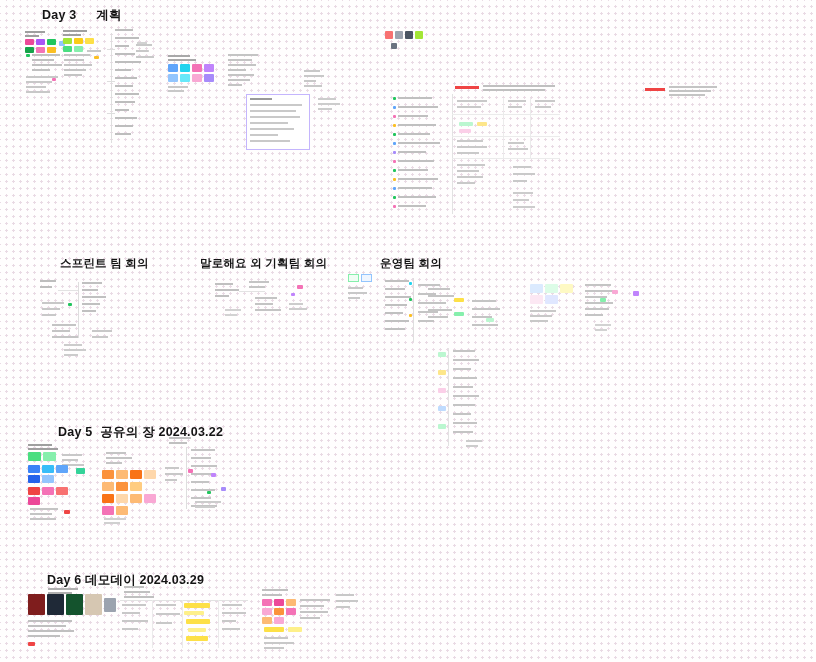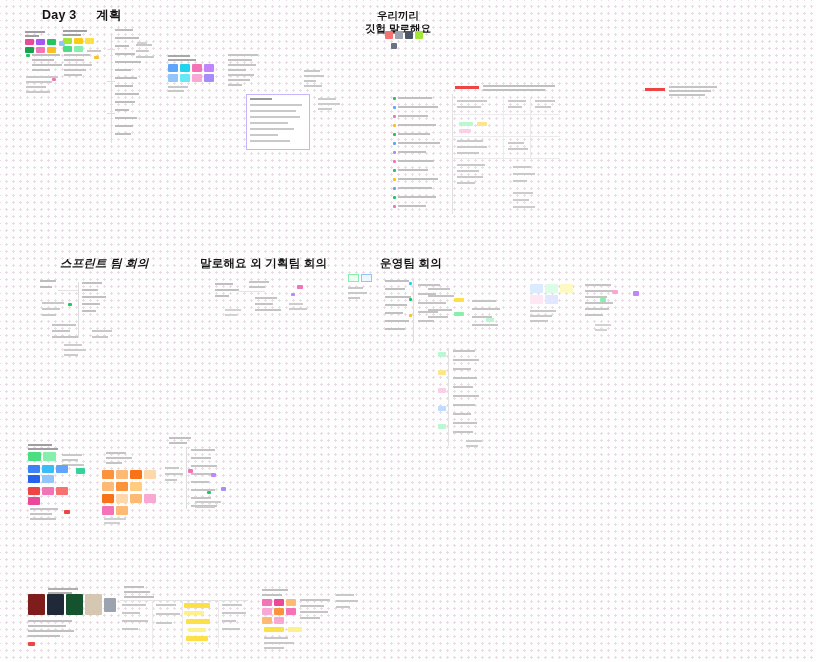--- a/index.html
+++ b/index.html
@@ -28,10 +28,6 @@
     <span>Day 3</span><span class="sub gap20">계획</span>
   </div>
 
-  <div class="github-note" style="left:353px;top:9px;">
-    <div>우리끼리</div>
-    <div>깃헙 말로해요</div>
-  </div>
 
   <div class="sec-title meeting" style="left:60px;top:256px;font-style:italic;">스프린트 팀 회의</div>
   <div class="sec-title meeting" style="left:200px;top:256px;">말로해요 외 기획팀 회의</div>

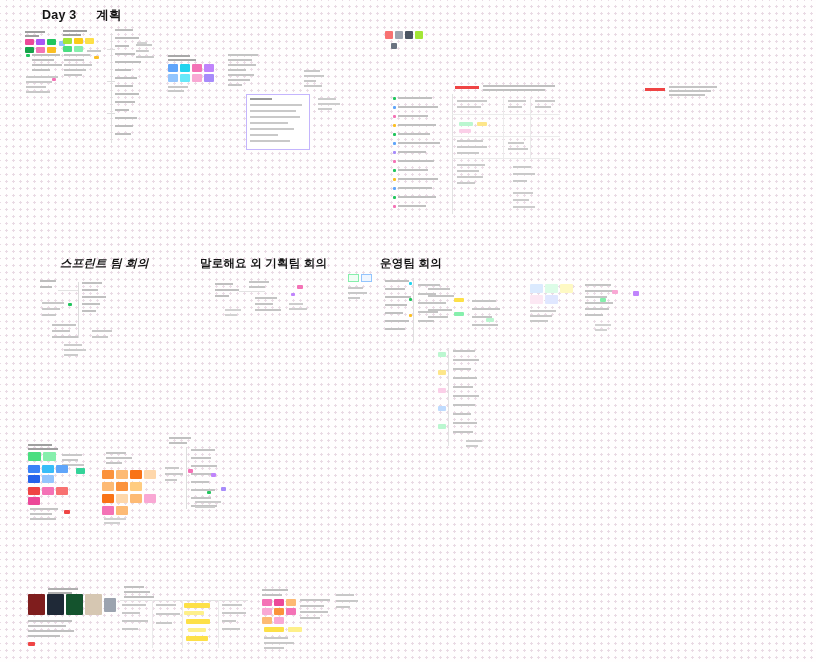--- a/index.html
+++ b/index.html
@@ -29,7 +29,7 @@
   </div>
 
 
-  <div class="sec-title meeting" style="left:60px;top:256px;font-style:italic;">스프린트 팀 회의</div>
+  <div class="sec-title meeting" style="left:60px;top:256px;">스프린트 팀 회의</div>
   <div class="sec-title meeting" style="left:200px;top:256px;">말로해요 외 기획팀 회의</div>
   <div class="sec-title meeting" style="left:380px;top:256px;">운영팀 회의</div>
 

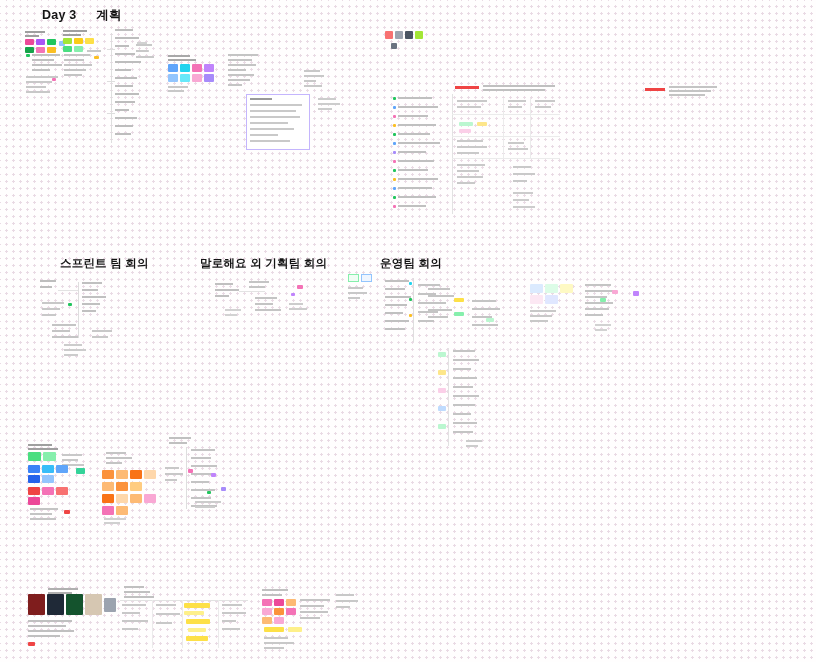--- a/index.html
+++ b/index.html
@@ -33,6 +33,9 @@
   <div class="sec-title meeting" style="left:200px;top:256px;">말로해요 외 기획팀 회의</div>
   <div class="sec-title meeting" style="left:380px;top:256px;">운영팀 회의</div>
 
+  <div class="sec-title" style="left:58px;top:424px;">
+    <span>Day 5</span><span class="sub gap8">공유의 장 2024.03.22</span>
+  </div>
 
 
   <div id="decor-root">

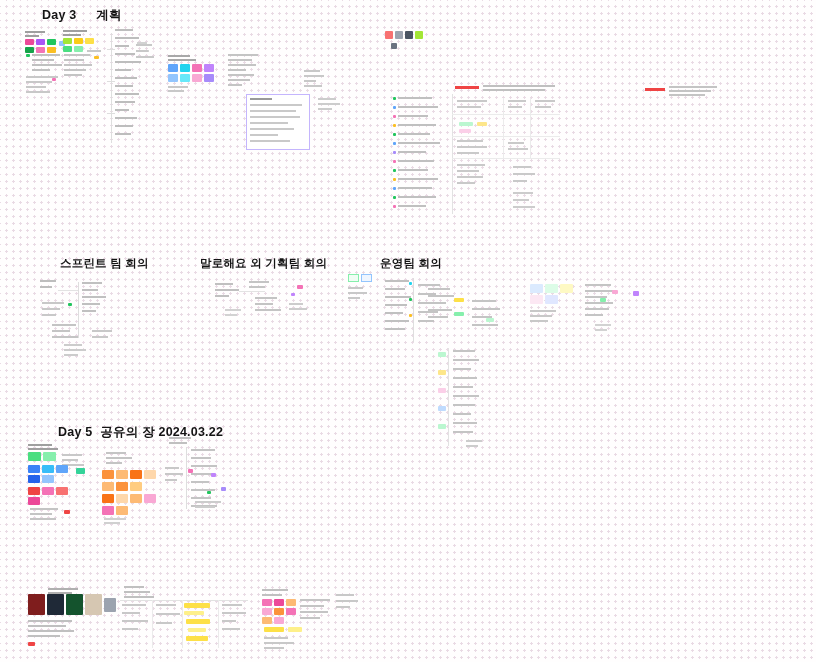--- a/index.html
+++ b/index.html
@@ -37,6 +37,7 @@
     <span>Day 5</span><span class="sub gap8">공유의 장 2024.03.22</span>
   </div>
 
+  <div class="sec-title" style="left:47px;top:572px;">Day 6 데모데이 2024.03.29</div>
 
   <div id="decor-root">
       <div class="cluster" style="left: 25px; top: 31px;">

